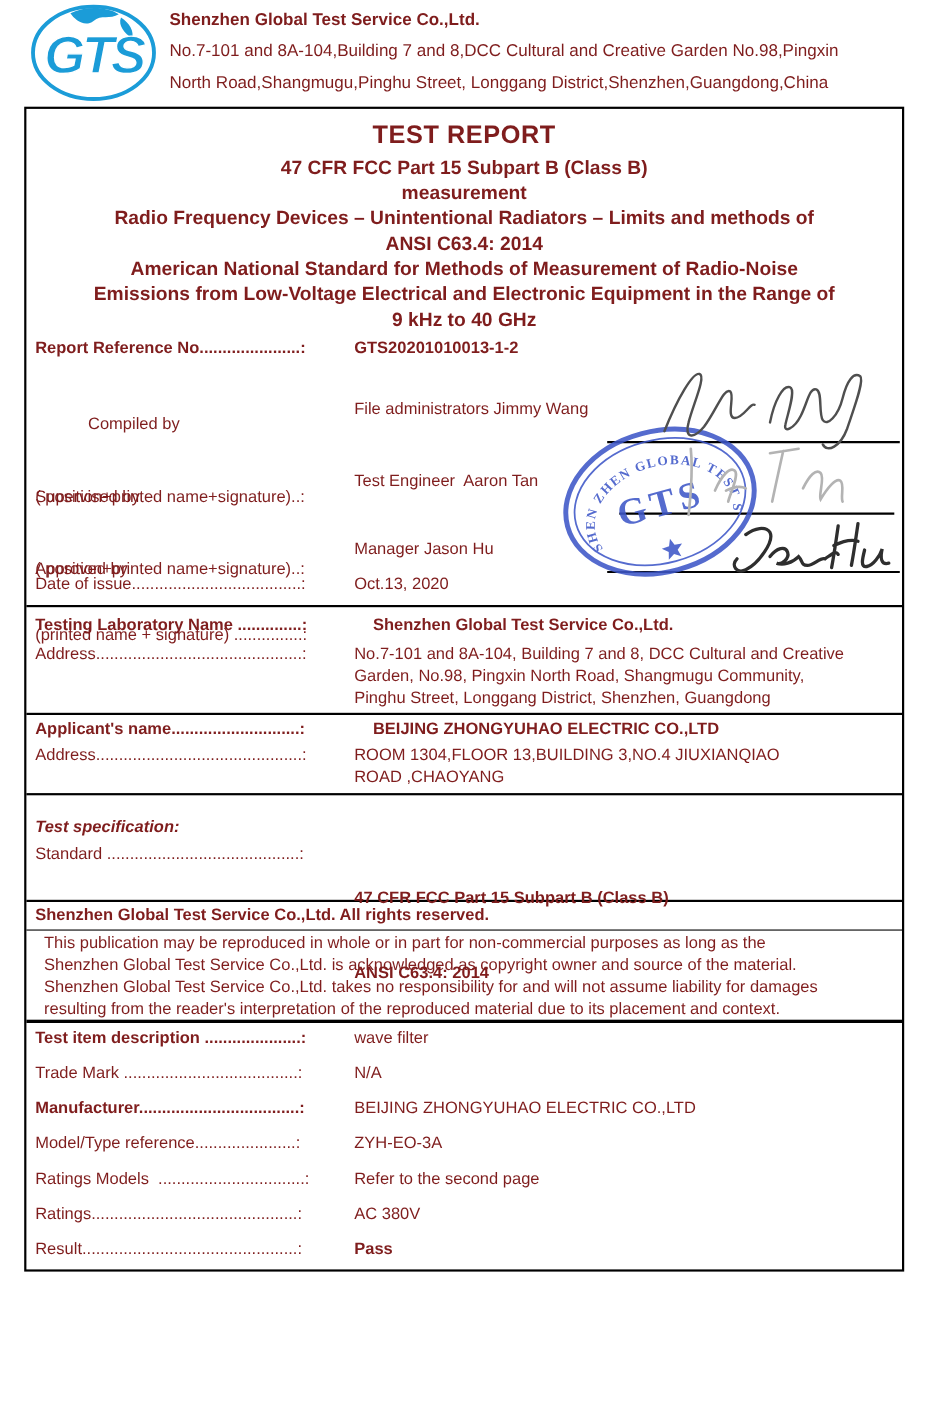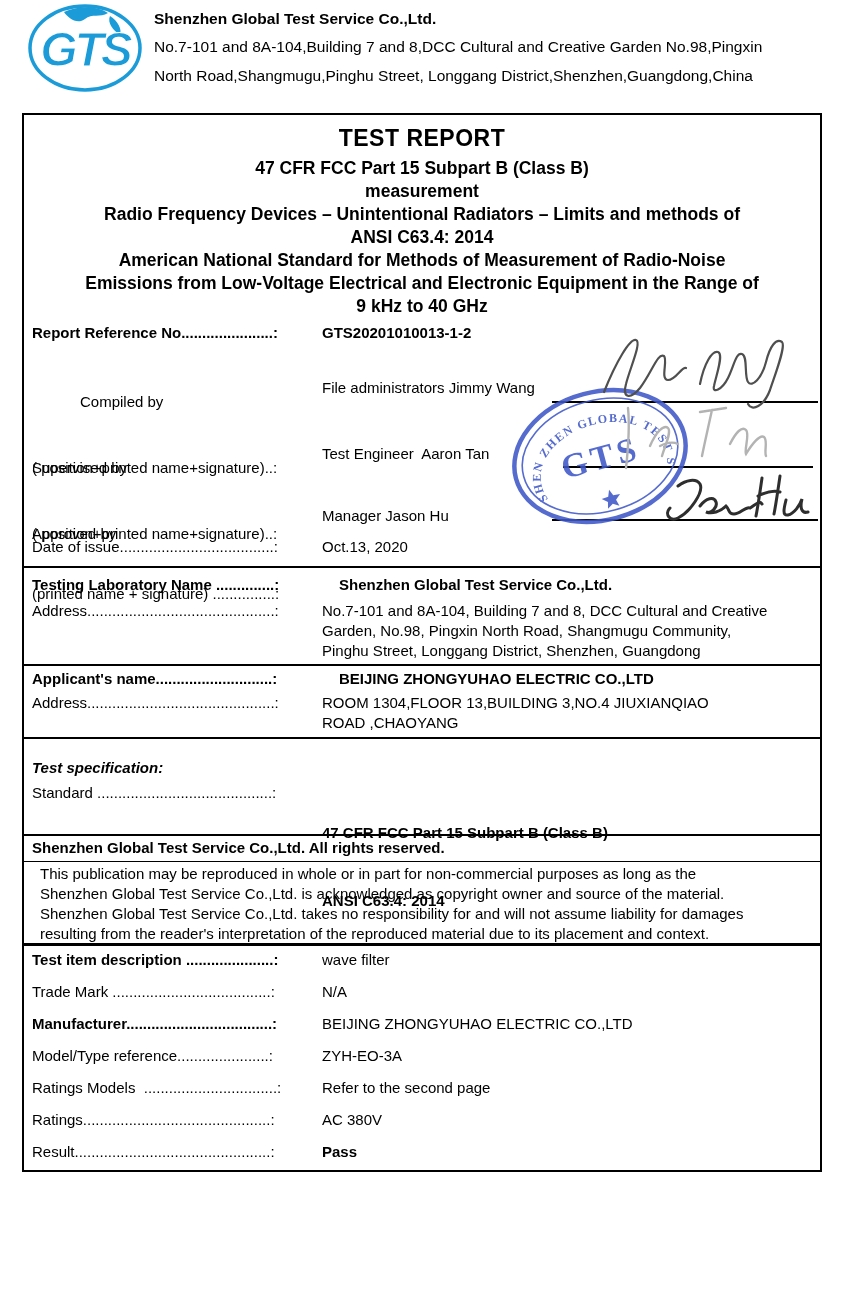--- a/index.html
+++ b/index.html
@@ -3,7 +3,7 @@
 <meta charset="utf-8">
 <style>
   html,body{margin:0;padding:0;background:#fff;}
-  .page{position:relative;width:841px;height:1297px;background:#fff;color:#000000;
+  .page{position:relative;width:841px;height:1297px;background:#fff;color:#7f1d1d;
         font-family:"Liberation Sans",sans-serif;overflow:hidden;}
   
   .letterhead{position:absolute;left:26px;top:3px;display:flex;align-items:flex-start;}

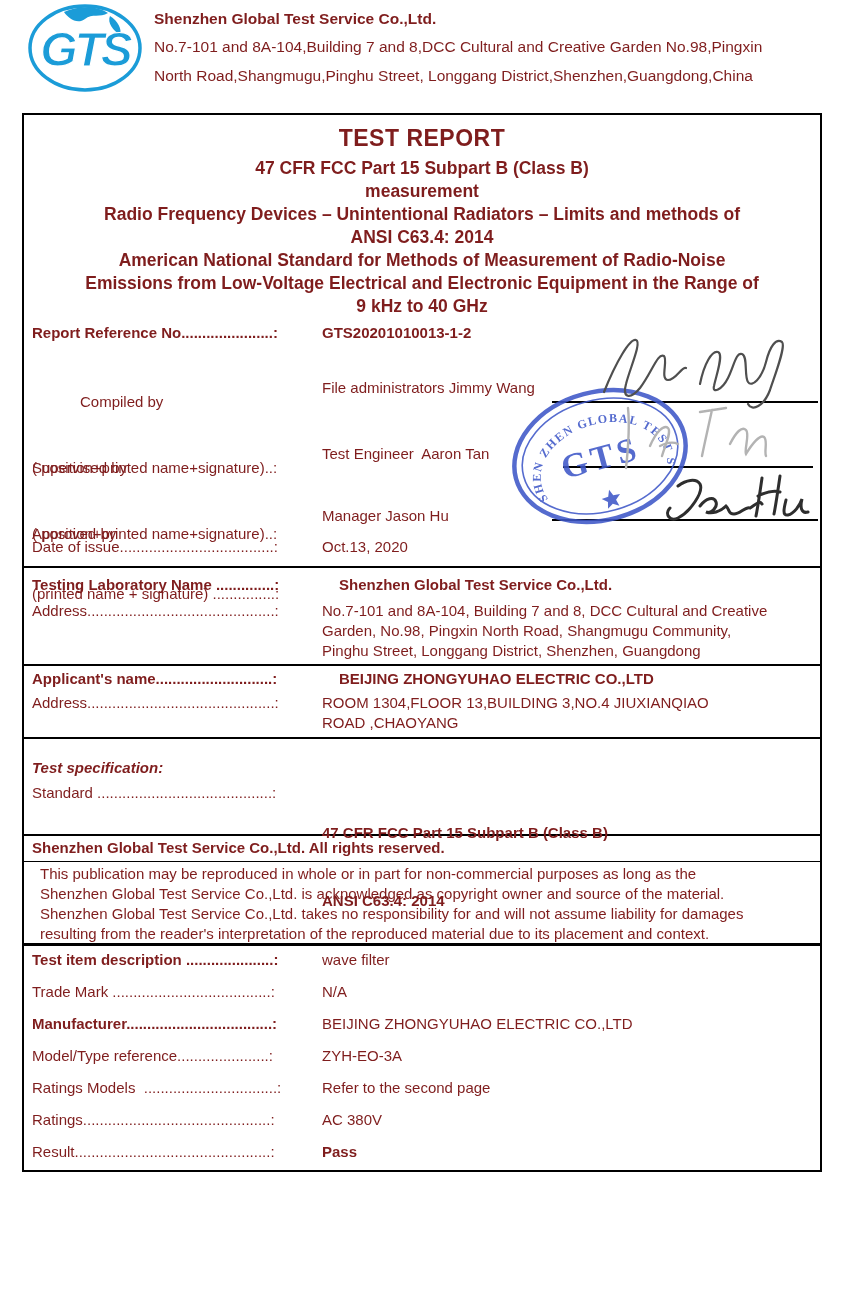--- a/index.html
+++ b/index.html
@@ -13,7 +13,7 @@
   .lh-addr1{margin-top:9px;}
   .lh-addr2{margin-top:10px;}
   
-  .report-box{position:absolute;left:22px;top:113px;width:796px;border:2px solid #000;background:#fff;}
+  .report-box{position:absolute;left:22px;top:97px;width:796px;border:2px solid #000;background:#fff;}
   .titleblock{height:205px;text-align:center;}
   .t-title{font-size:23px;font-weight:bold;padding-top:10px;letter-spacing:.5px;}
   .t-sub{font-size:17.5px;font-weight:bold;line-height:23px;}

